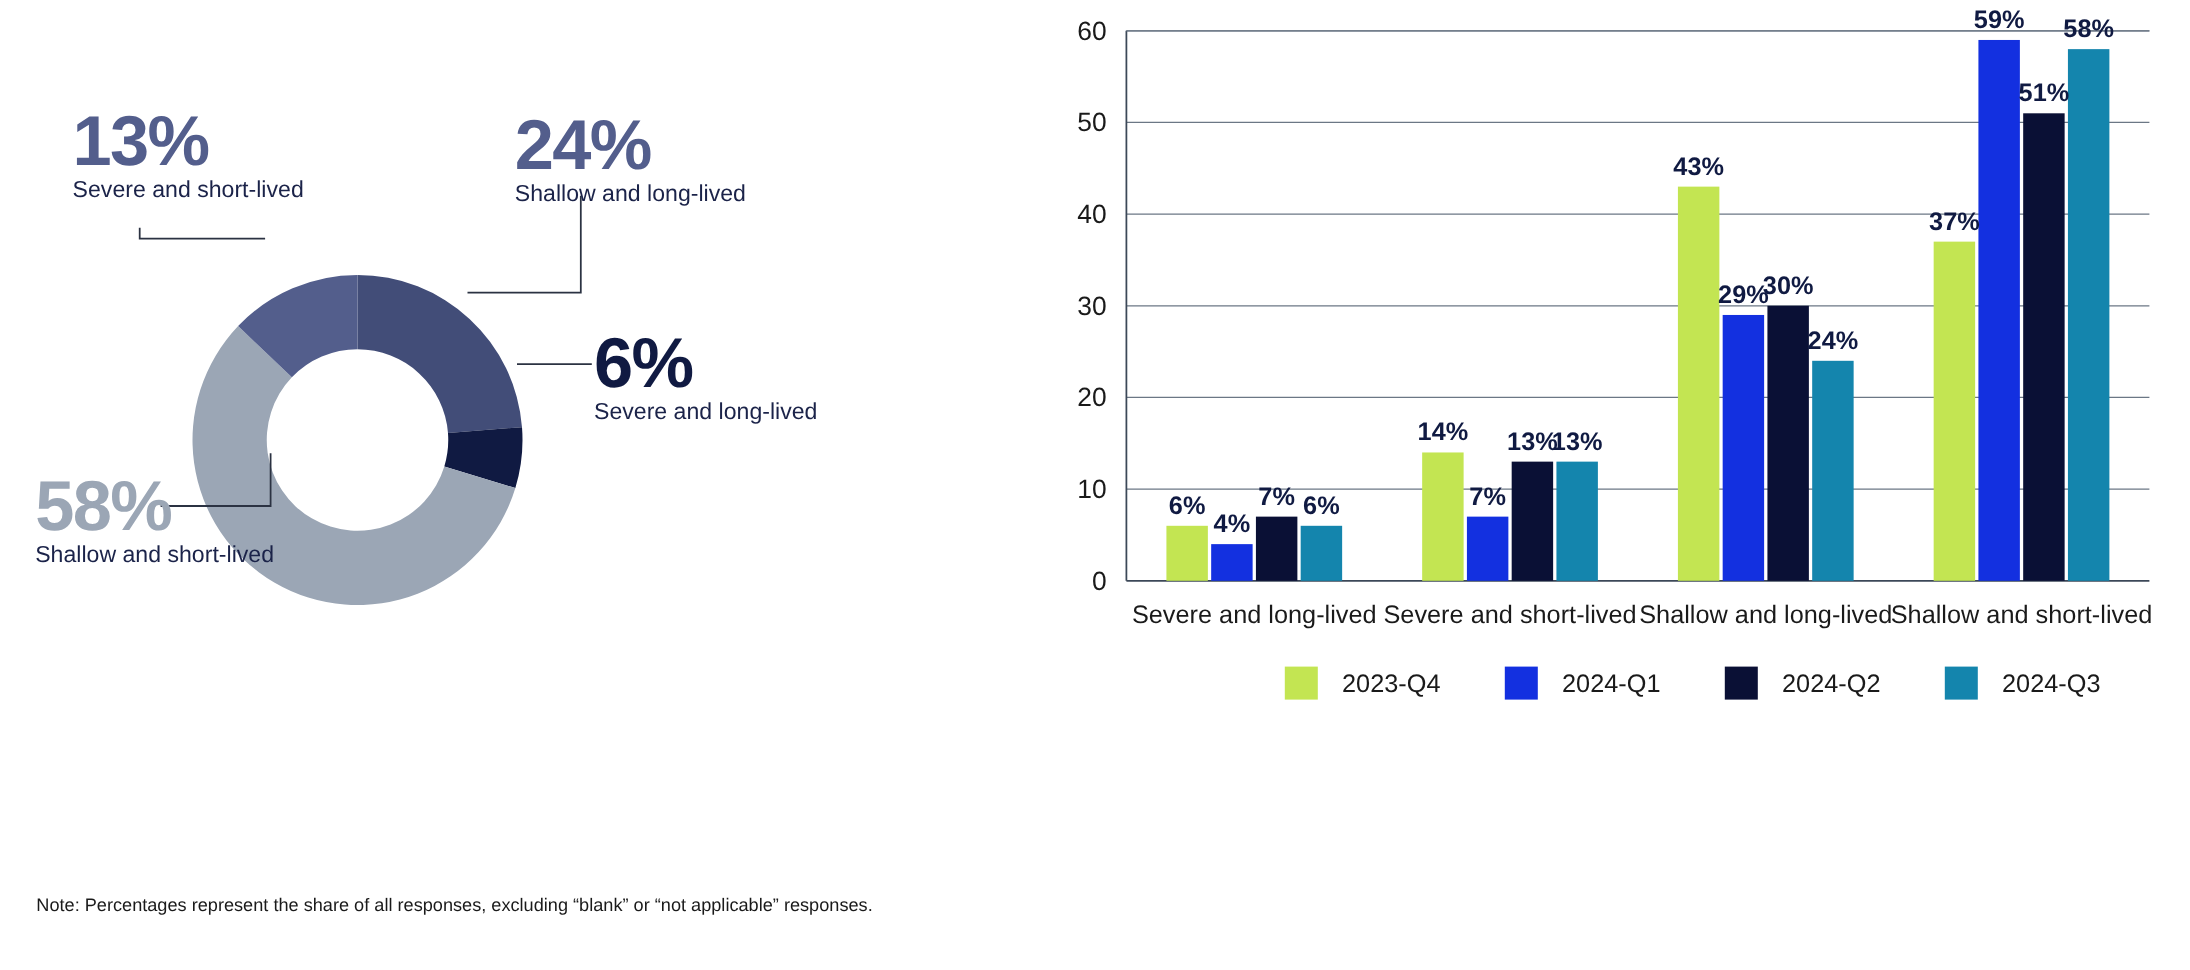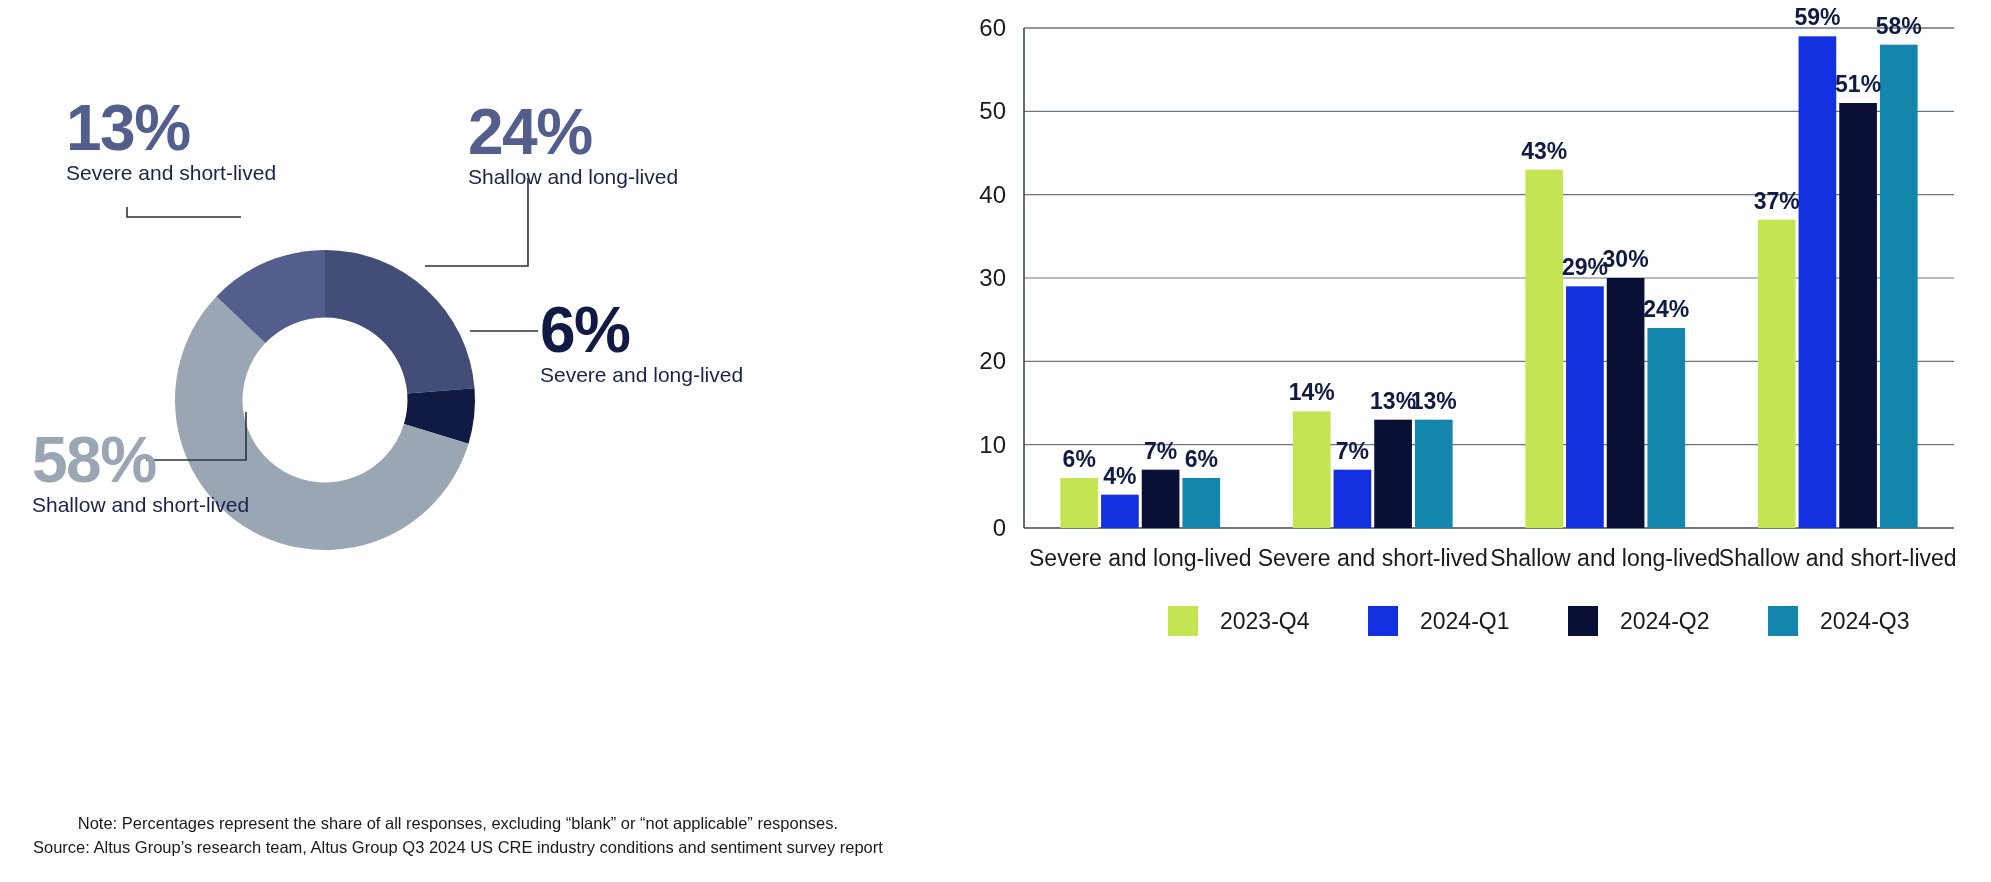--- a/index.html
+++ b/index.html
@@ -44,7 +44,7 @@
   
   #footnote {
     position: absolute; left: 33px; top: 812px;
-    font-size: 16.5px; color: #1a1a1a; line-height: 1.45; text-align: center;
+    font-size: 16.5px; color: #1a1a1a; line-height: 1.45;
   }
   #footnote div { white-space: nowrap; }
 </style>

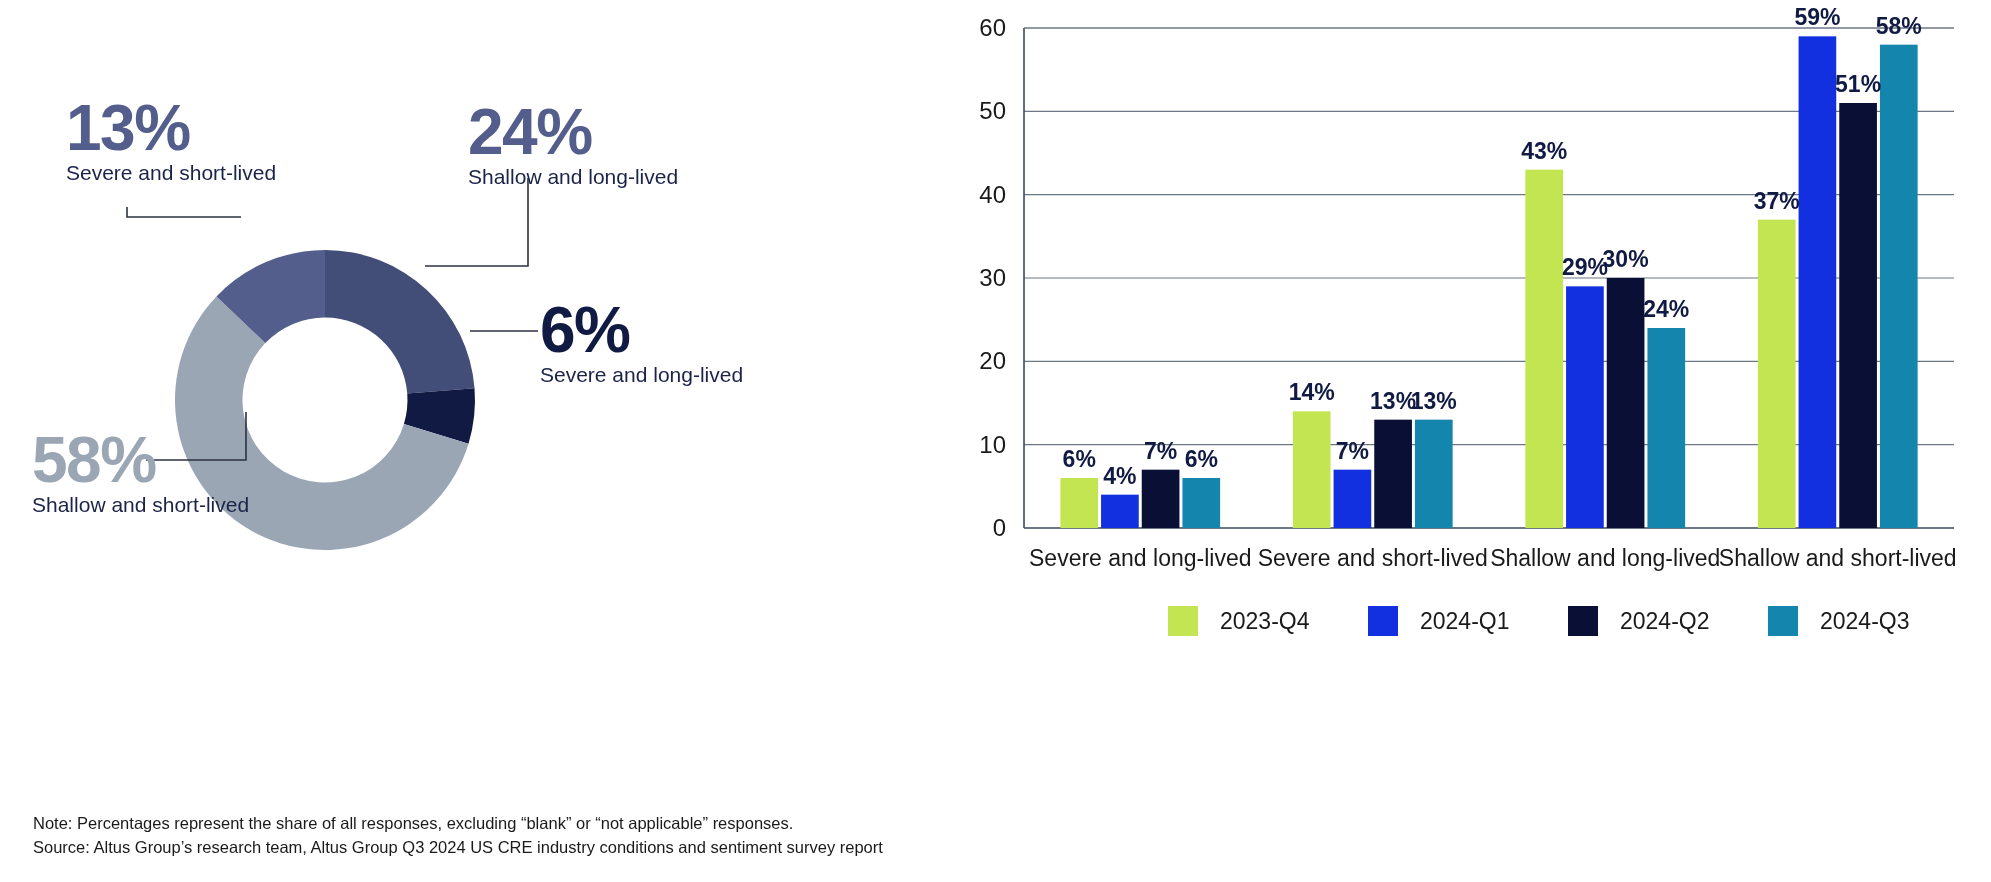--- a/index.html
+++ b/index.html
@@ -174,7 +174,6 @@
 
   <div id="footnote">
     <div>Note: Percentages represent the share of all responses, excluding “blank” or “not applicable” responses.</div>
-    <div>Source: Altus Group’s research team, Altus Group Q3 2024 US CRE industry conditions and sentiment survey report</div>
   </div>
 
 </div>

